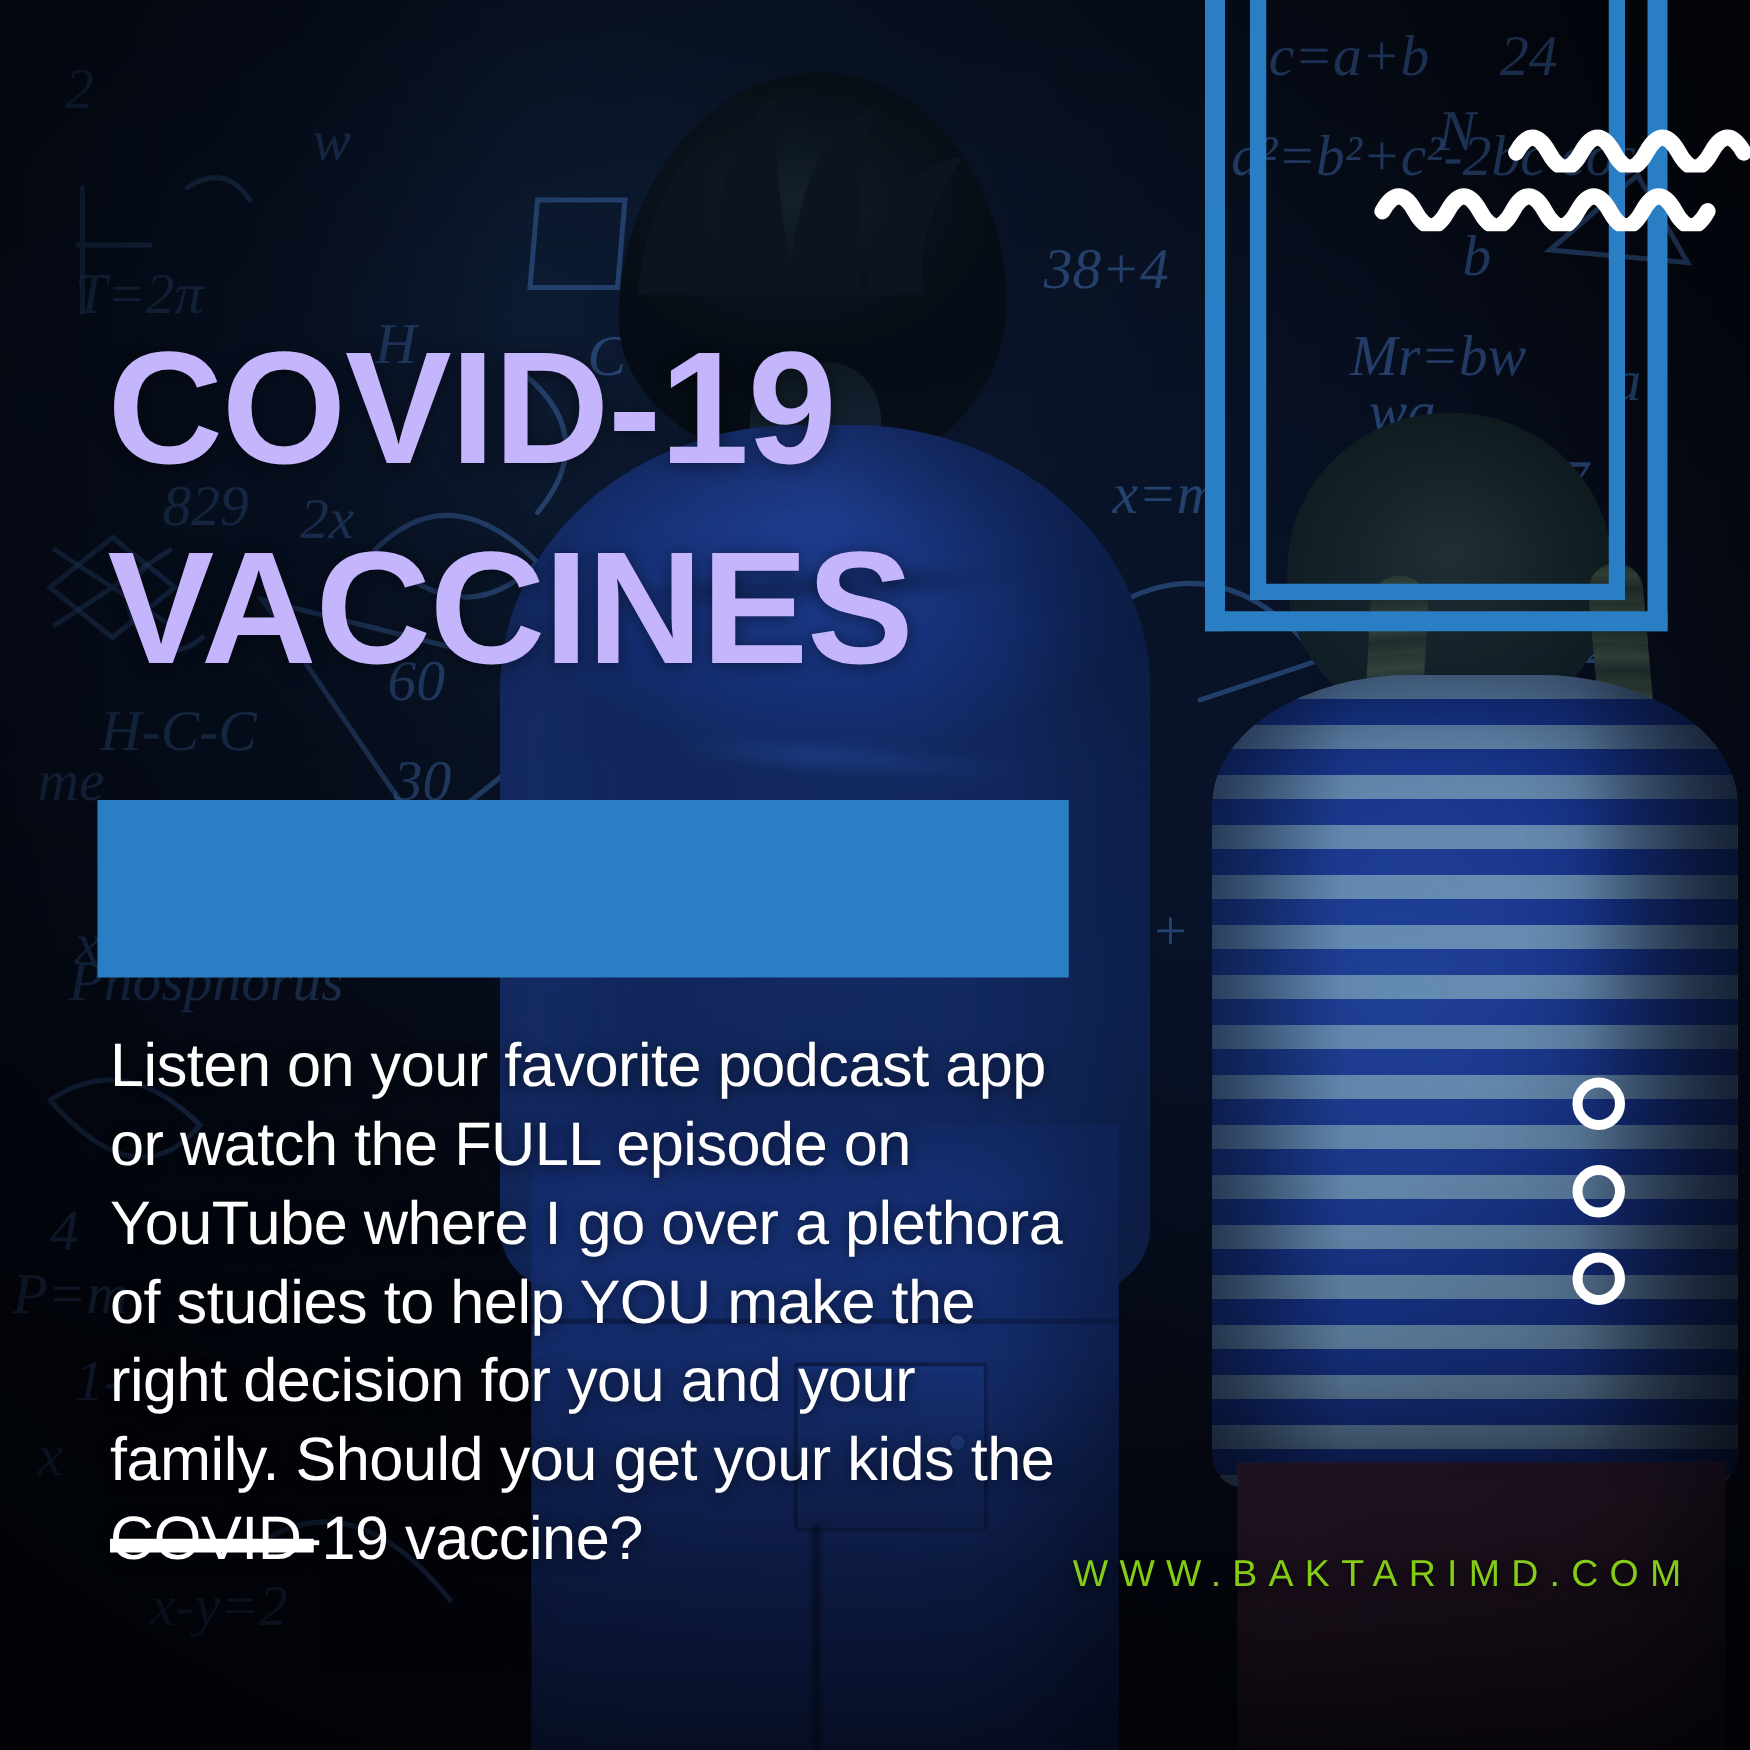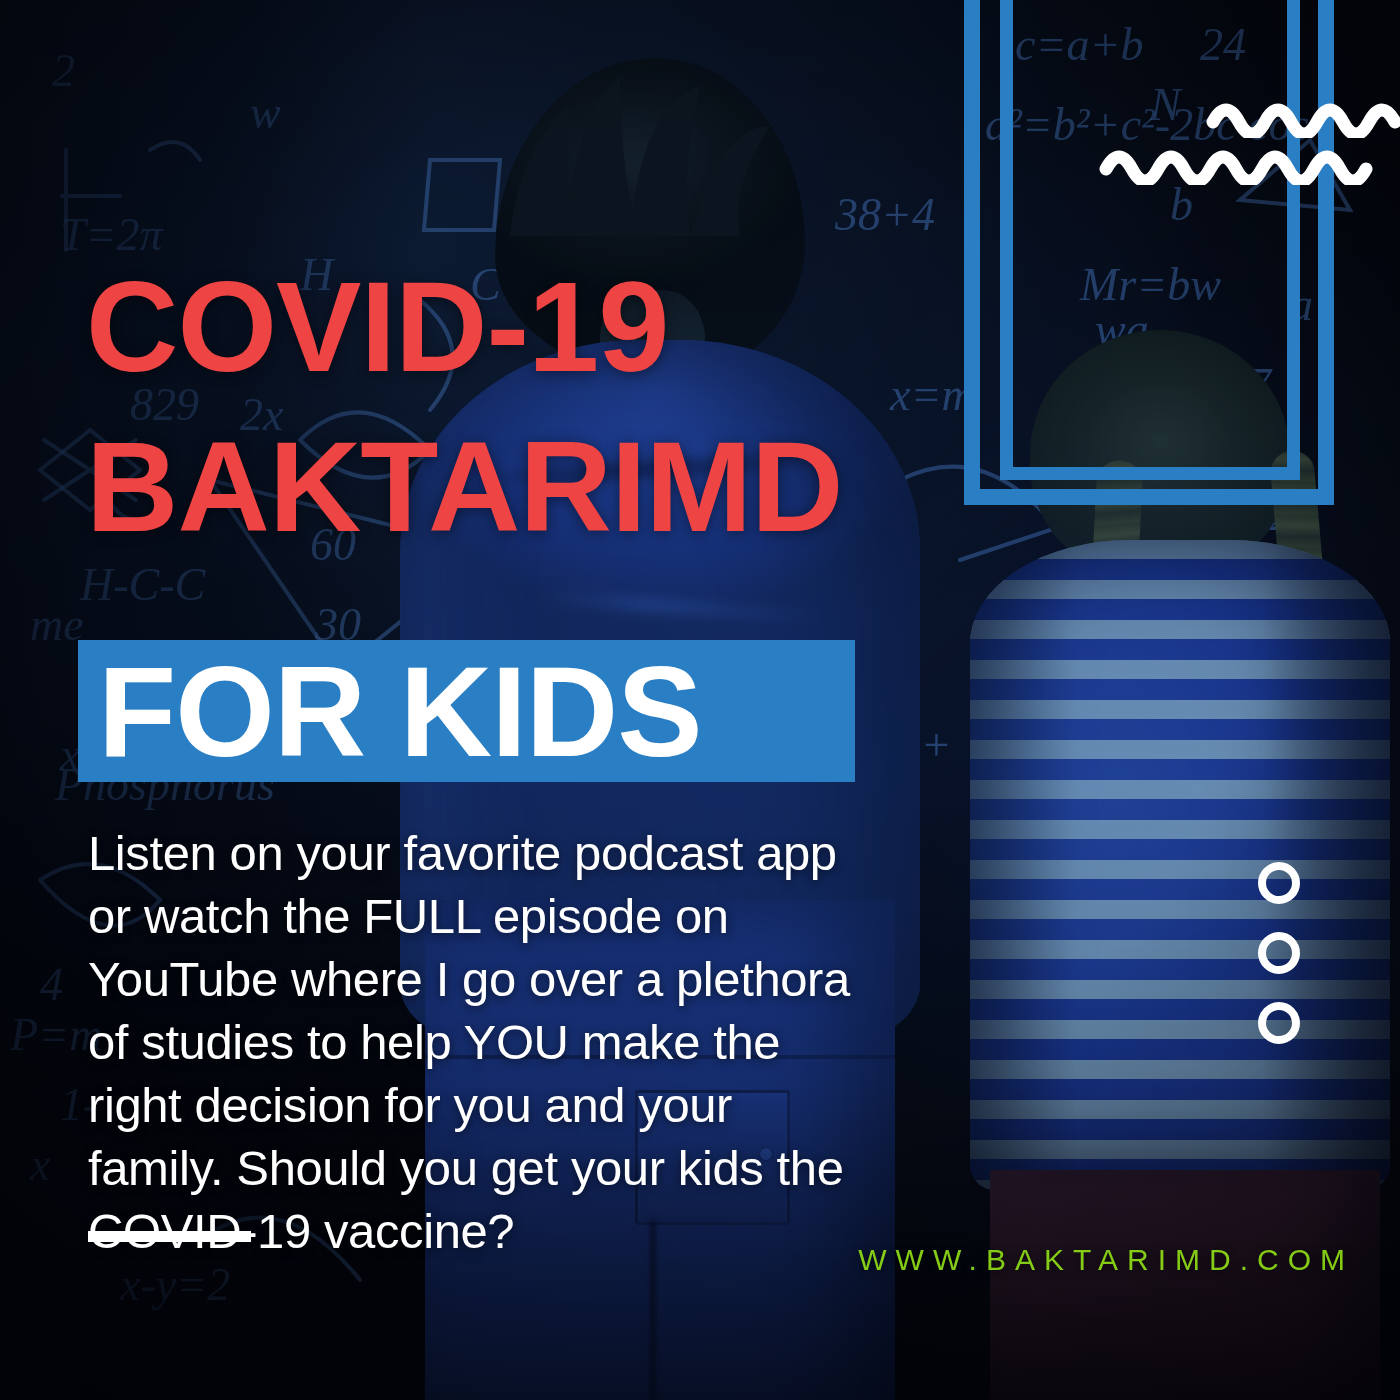--- a/index.html
+++ b/index.html
@@ -189,7 +189,7 @@
   
   .headline {
     position:absolute; left:86px; top:268px;
-    color:#ef4444;
+    color:#c4b5fd;
     font-family:"Liberation Sans", sans-serif;
     font-weight:700;
     font-size:128px;

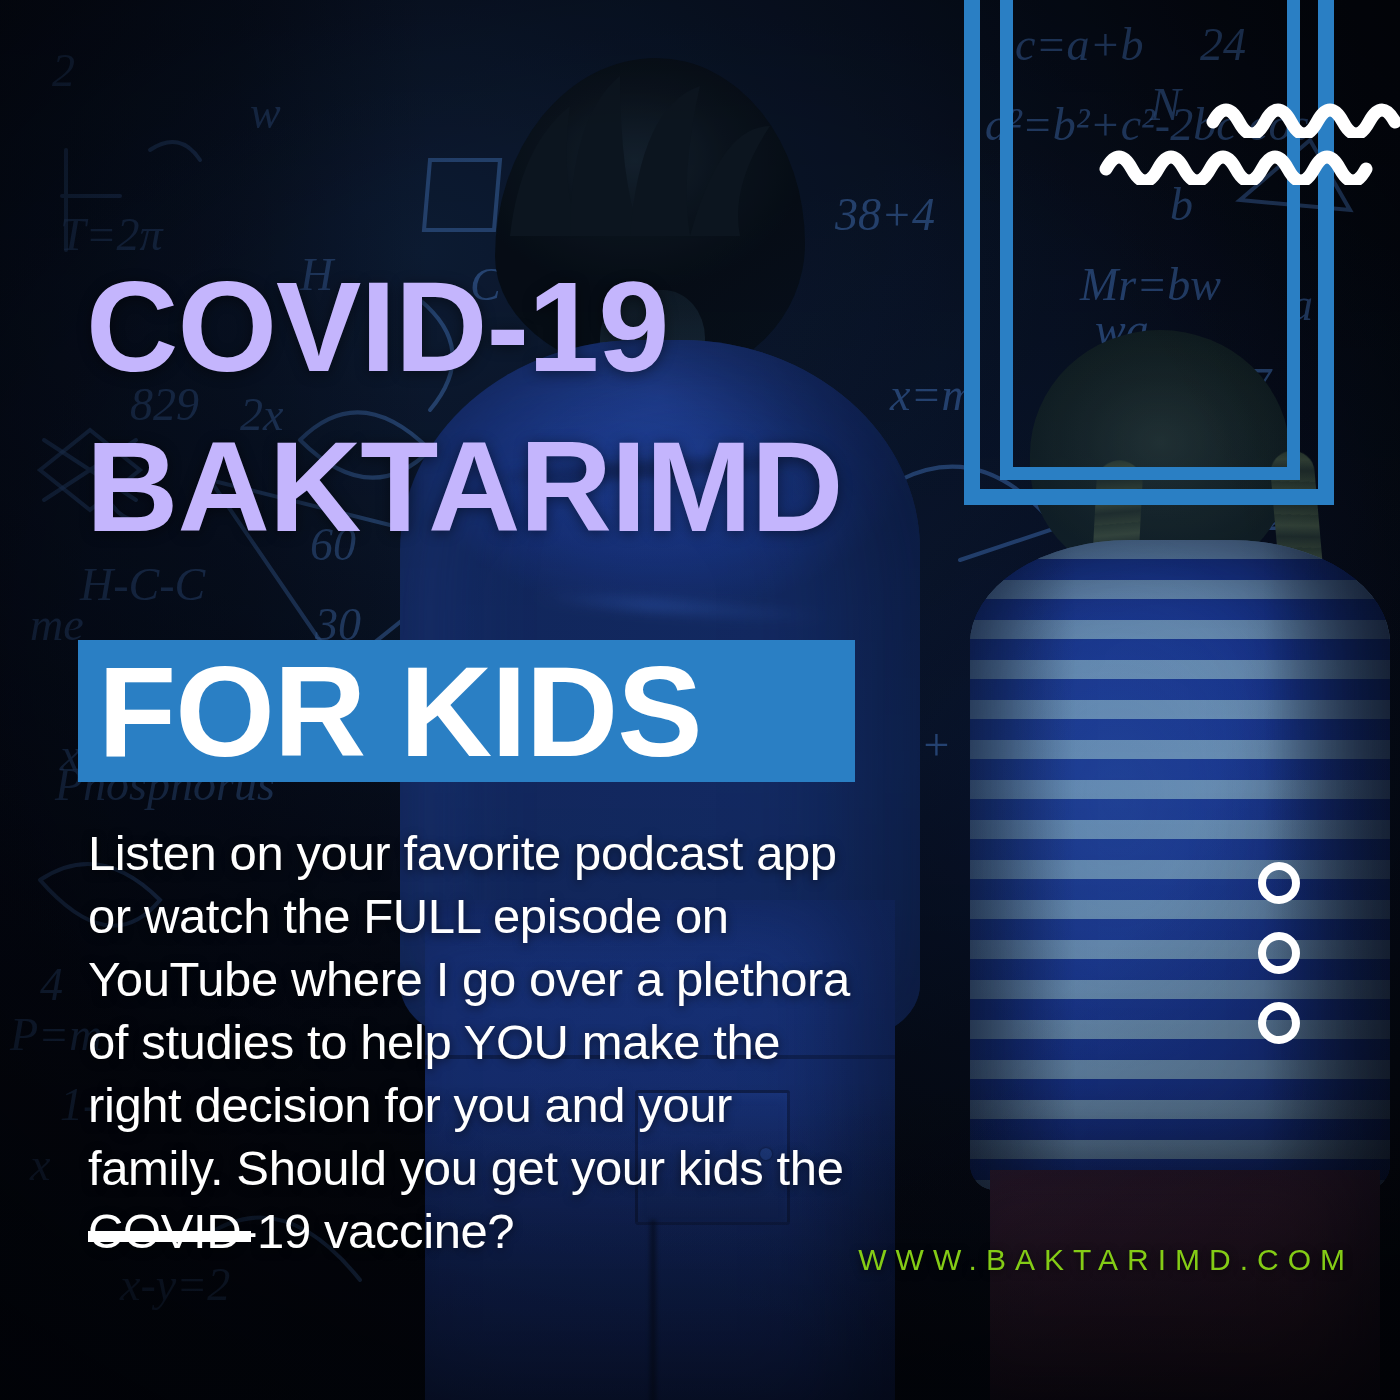--- a/index.html
+++ b/index.html
@@ -374,7 +374,7 @@
 
   <div class="headline">
     <span class="l1">COVID-19</span>
-    <span class="l2">BAKTARIMD</span>
+    <span class="l2">VACCINES</span>
   </div>
 
   <div class="kids-box"></div>

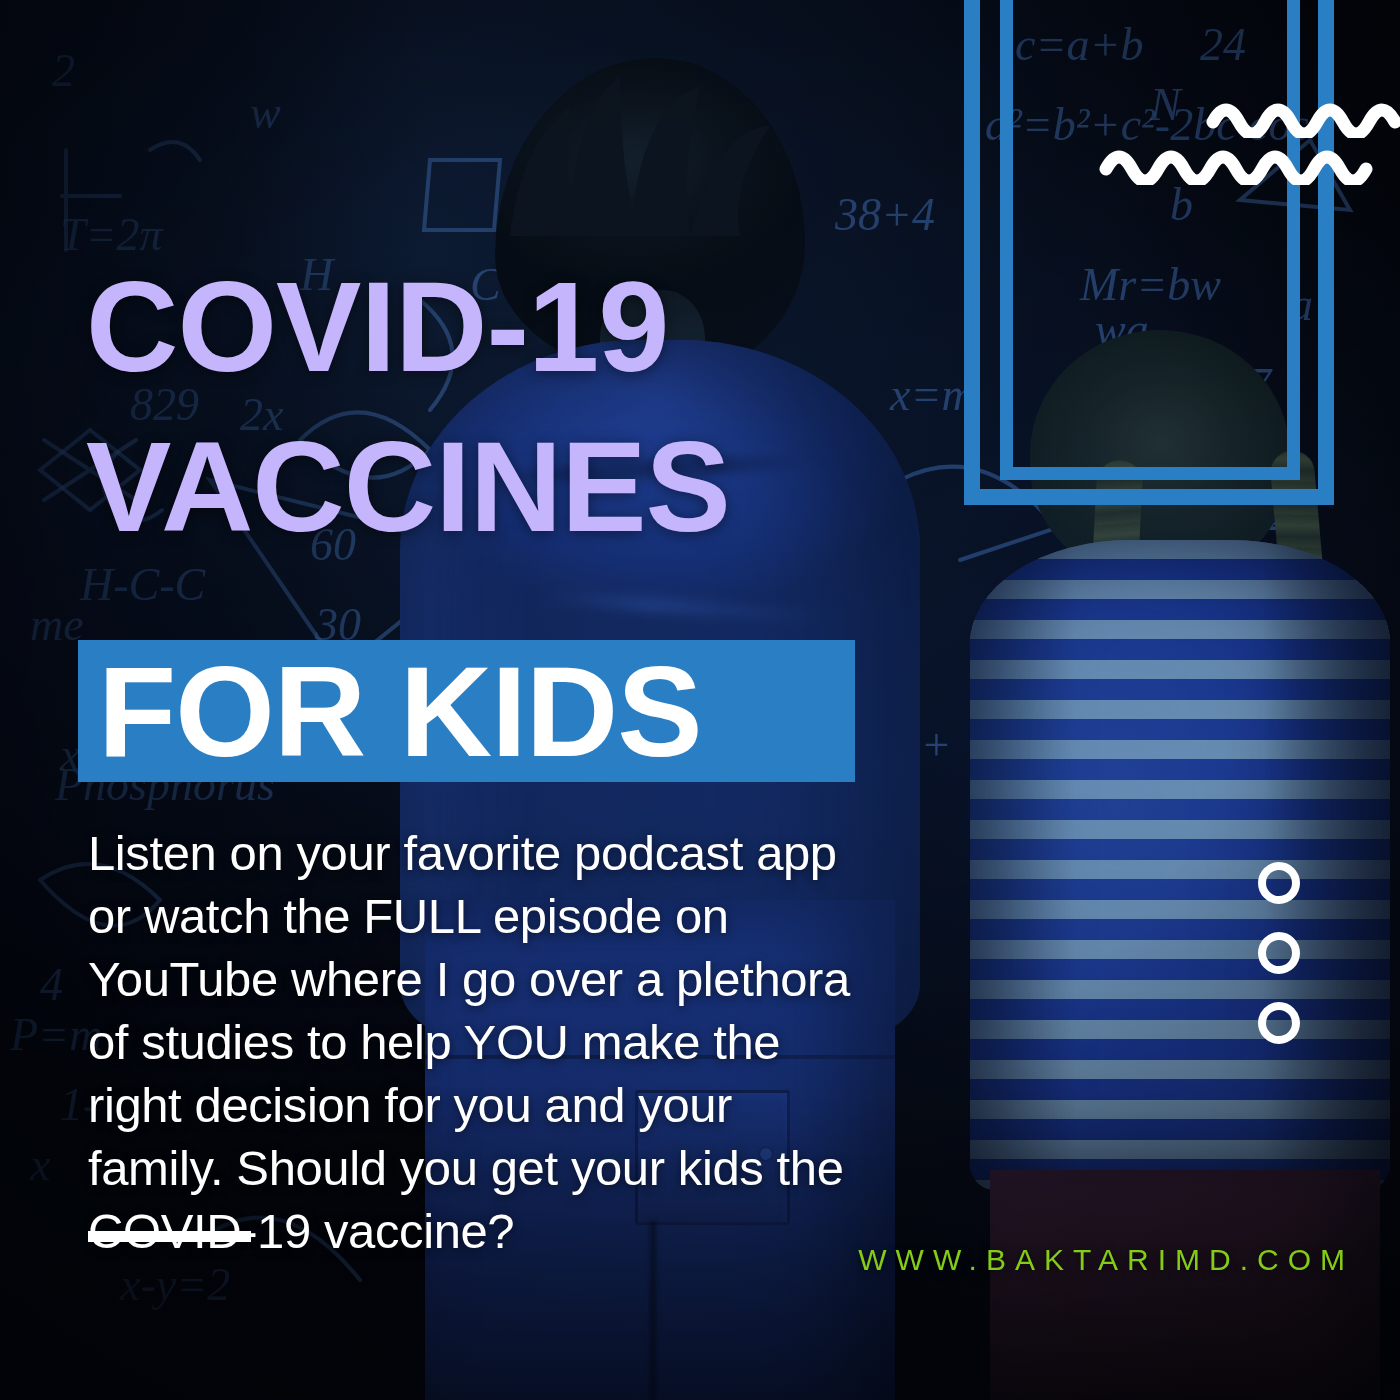--- a/index.html
+++ b/index.html
@@ -378,7 +378,6 @@
   </div>
 
   <div class="kids-box"></div>
-  <div class="kids-text">FOR KIDS</div>
 
   <div class="body-copy">Listen on your favorite podcast app or watch the FULL episode on YouTube where I go over a plethora of studies to help YOU make the right decision for you and your family. Should you get your kids the COVID-19 vaccine?</div>
 

